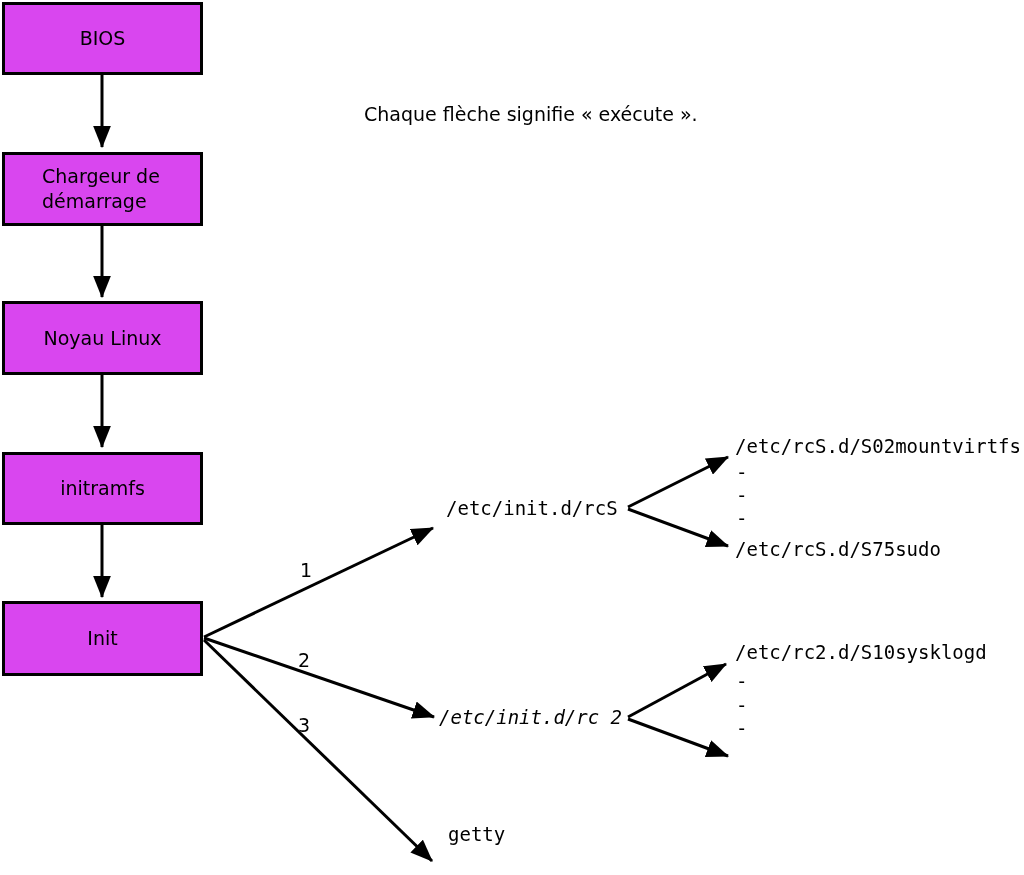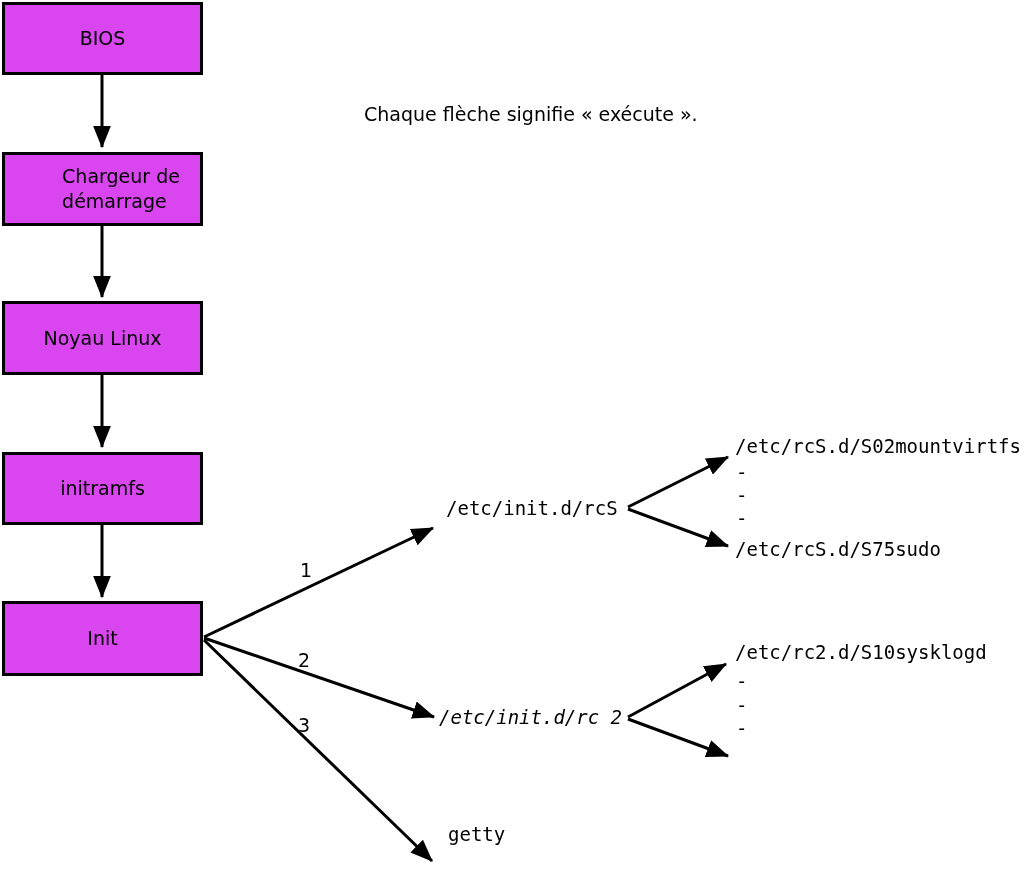--- a/index.html
+++ b/index.html
@@ -33,7 +33,7 @@
   }
   .fbox .box-label { white-space: pre-line; }
   .fbox.left-align {
-    justify-content: center;
+    justify-content: flex-start;
     text-align: left;
     padding-left: 37px;
   }

